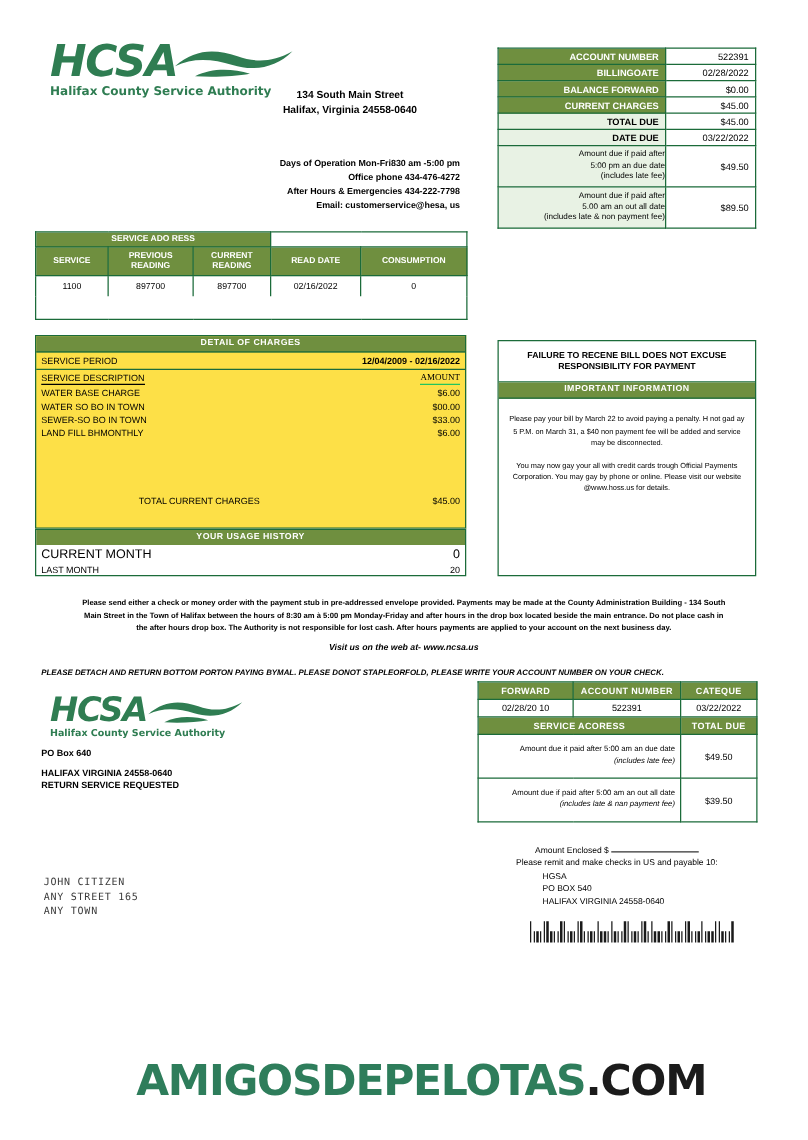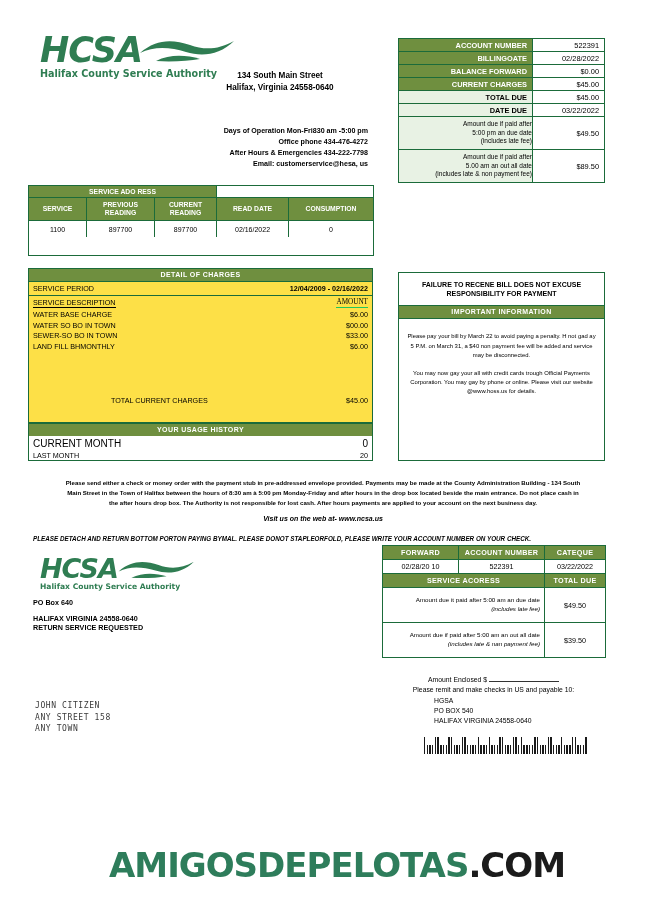--- a/index.html
+++ b/index.html
@@ -336,7 +336,7 @@
 
   <div class="abs mono" style="left:35px; top:700px;">
     <div>JOHN CITIZEN</div>
-    <div>ANY STREET 158</div>
+    <div>ANY STREET 165</div>
     <div>ANY TOWN</div>
   </div>
 

